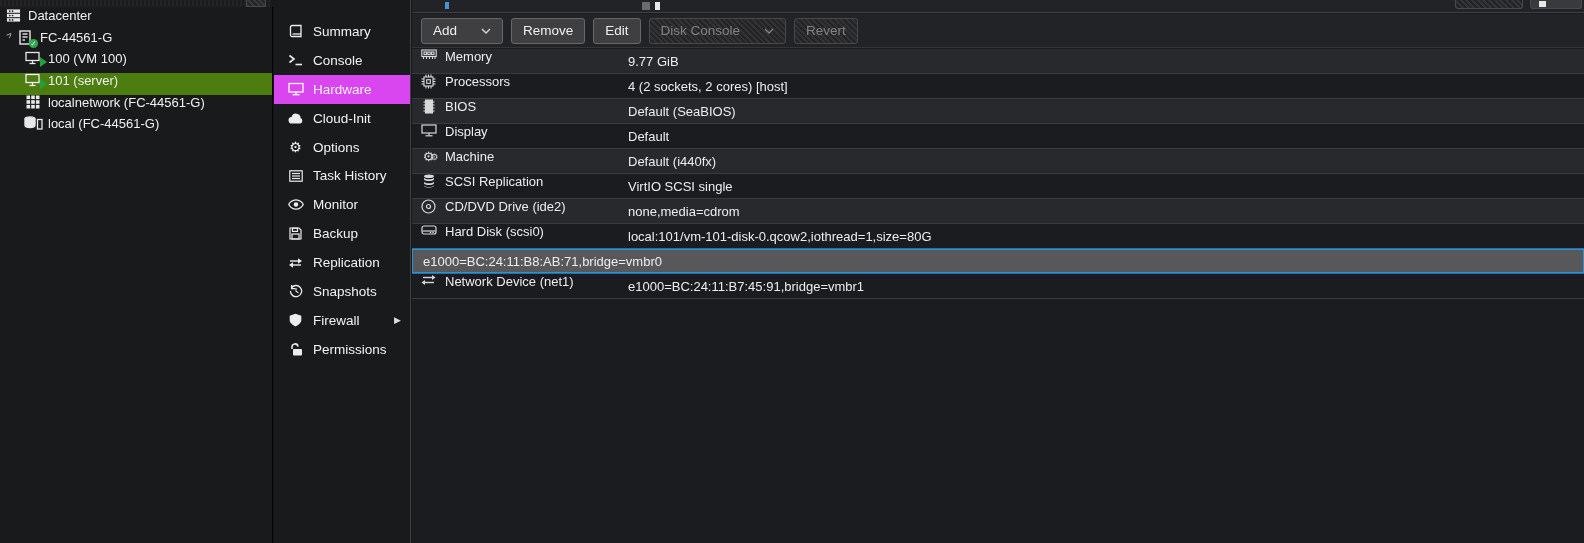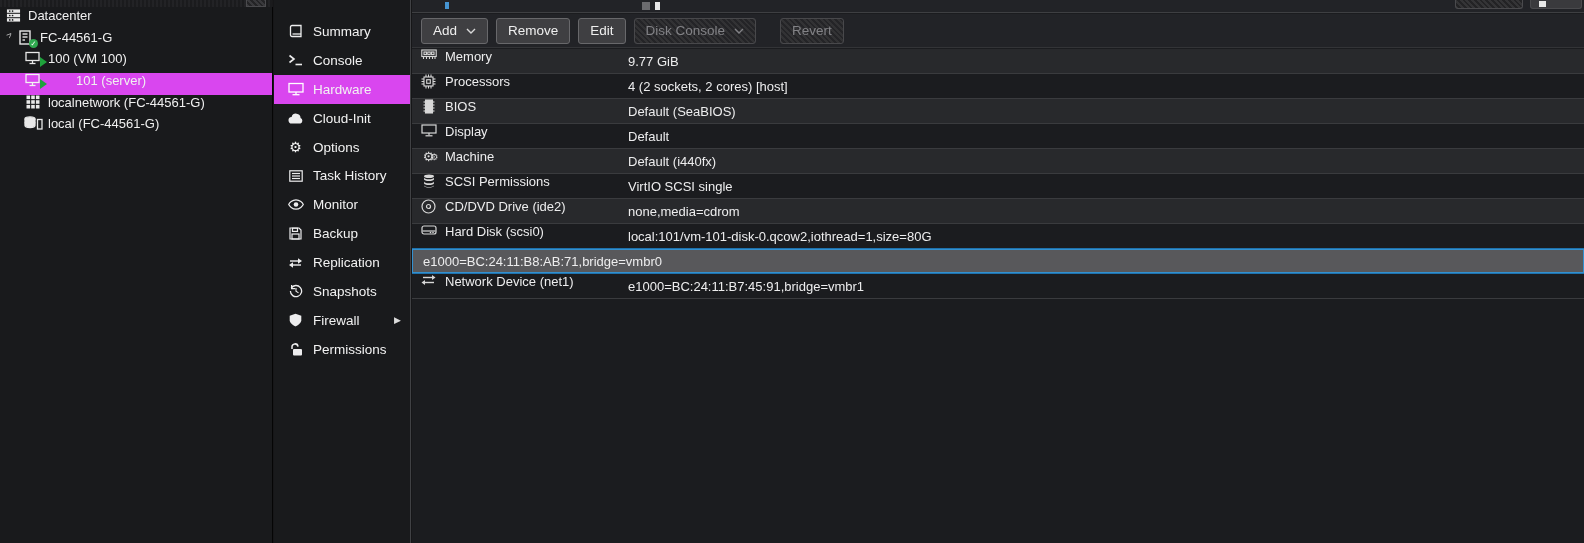--- a/index.html
+++ b/index.html
@@ -63,7 +63,7 @@
   #toolbar { position:absolute; top:14px; left:0; width:100%; height:34px;
     background:#222327; display:flex; align-items:center; gap:8px; padding-left:9px;
     border-bottom:1px solid #333437; }
-  .btn { height:26px; padding:0 11px; display:inline-flex; align-items:center; gap:9px;
+  .btn { height:26px; padding:0 11px; display:inline-flex; align-items:center; gap:24px;
     background:#3f3f42; border:1px solid #68686b; border-radius:3px; color:#efefef;
     font-size:13.5px; cursor:pointer; font-family:inherit; }
   .btn.disabled { color:#828286; border-color:#48484b; cursor:default;

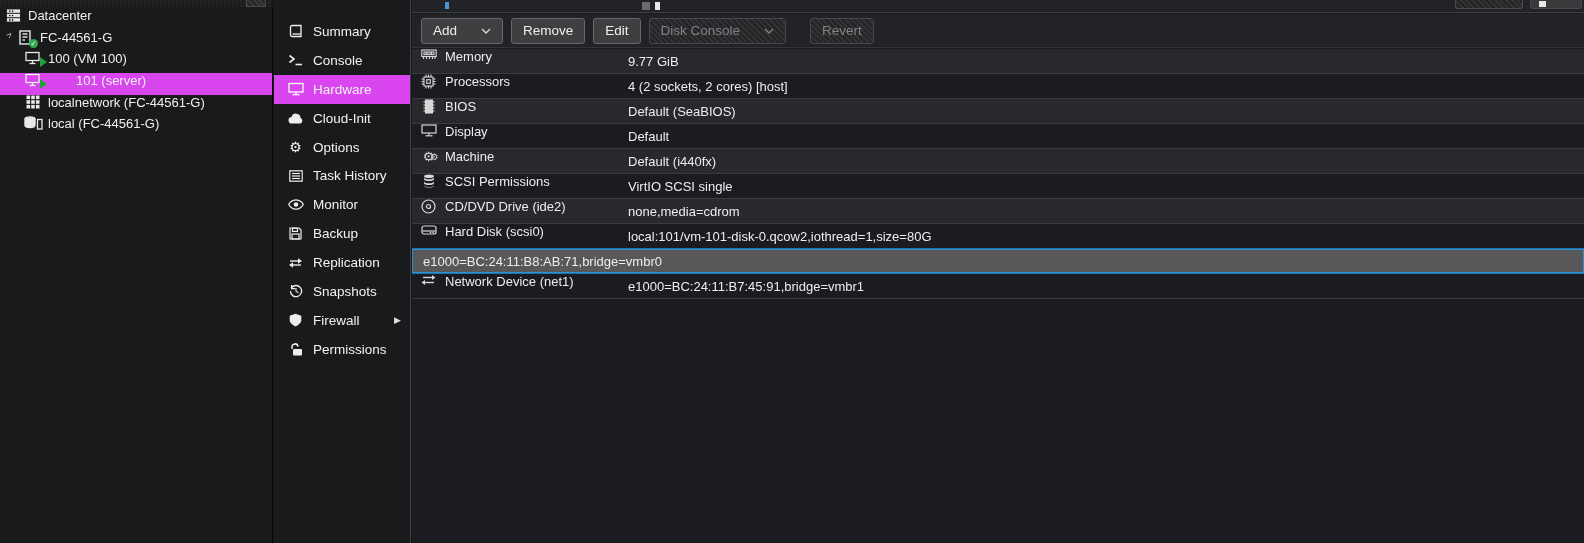--- a/index.html
+++ b/index.html
@@ -69,7 +69,7 @@
   .btn.disabled { color:#828286; border-color:#48484b; cursor:default;
     background:repeating-linear-gradient(45deg,#323234 0 2px,#242427 2px 4px); }
   .btn .chev svg { display:block; }
-  .btn.m-left { margin-left:16px;justify-content:center; }
+  .btn.m-left { margin-left:0;justify-content:center; }
 
   
   #hw-table { position:absolute; top:49px; left:0; width:100%; }

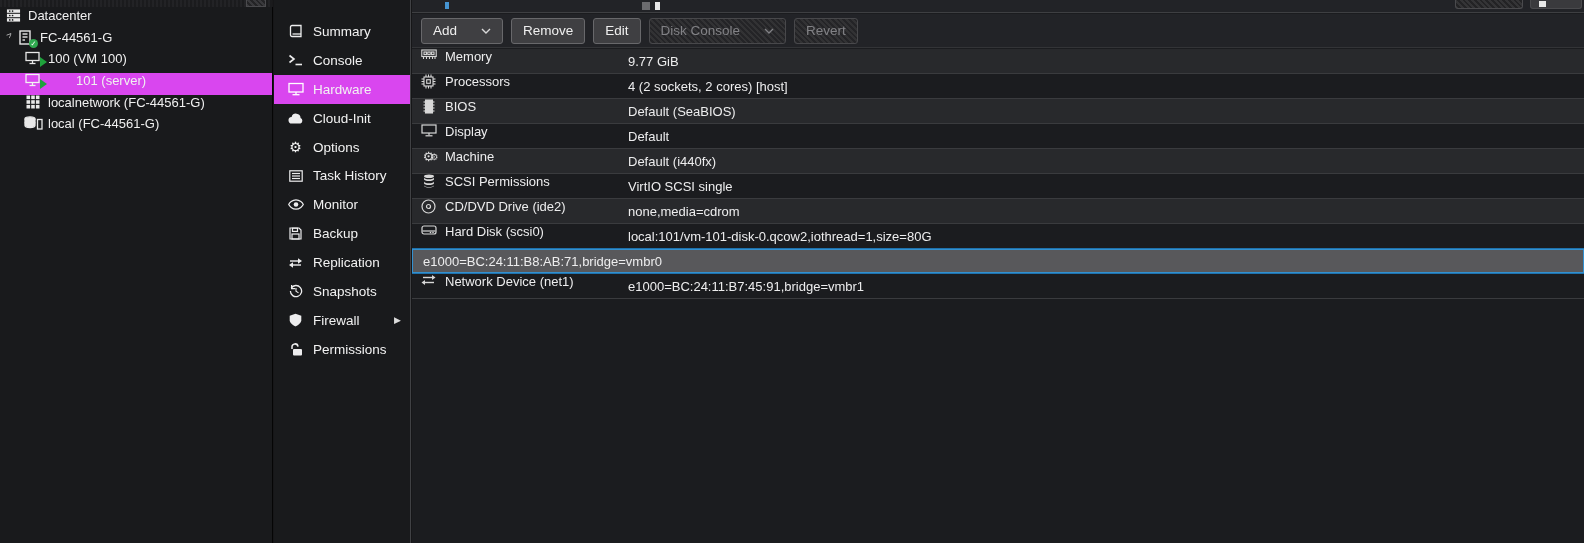--- a/index.html
+++ b/index.html
@@ -23,7 +23,7 @@
   #tree { position:absolute; top:8px; left:0; width:100%; }
   .tree-item { height:21.7px; display:flex; align-items:flex-start; white-space:nowrap;
     cursor:pointer; color:#f0f0f0; }
-  .tree-item.selected { background:#d946ef;gap:28px; }
+  .tree-item.selected { background:#4d7c0f; }
   .tree-item .caret { width:11px; margin-left:2px; font-size:9px; color:#cfcfcf;
     transform:rotate(-45deg); display:inline-block; text-align:center; }
   .ti-icon { display:inline-flex; align-items:center; justify-content:center;

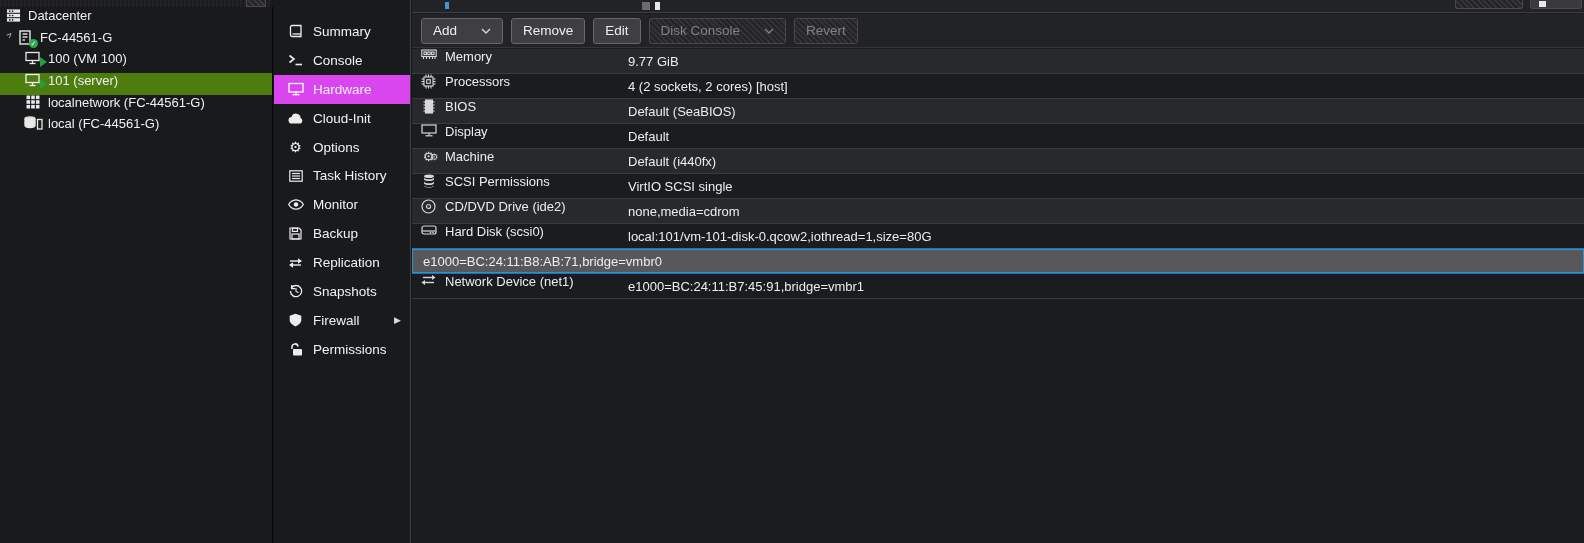--- a/index.html
+++ b/index.html
@@ -486,7 +486,7 @@
               </g>
             </svg>
         </span>
-          <span>SCSI Permissions</span>
+          <span>SCSI Replication</span>
         </div>
       <div class="hw-value">
           <span>VirtIO SCSI single</span>

